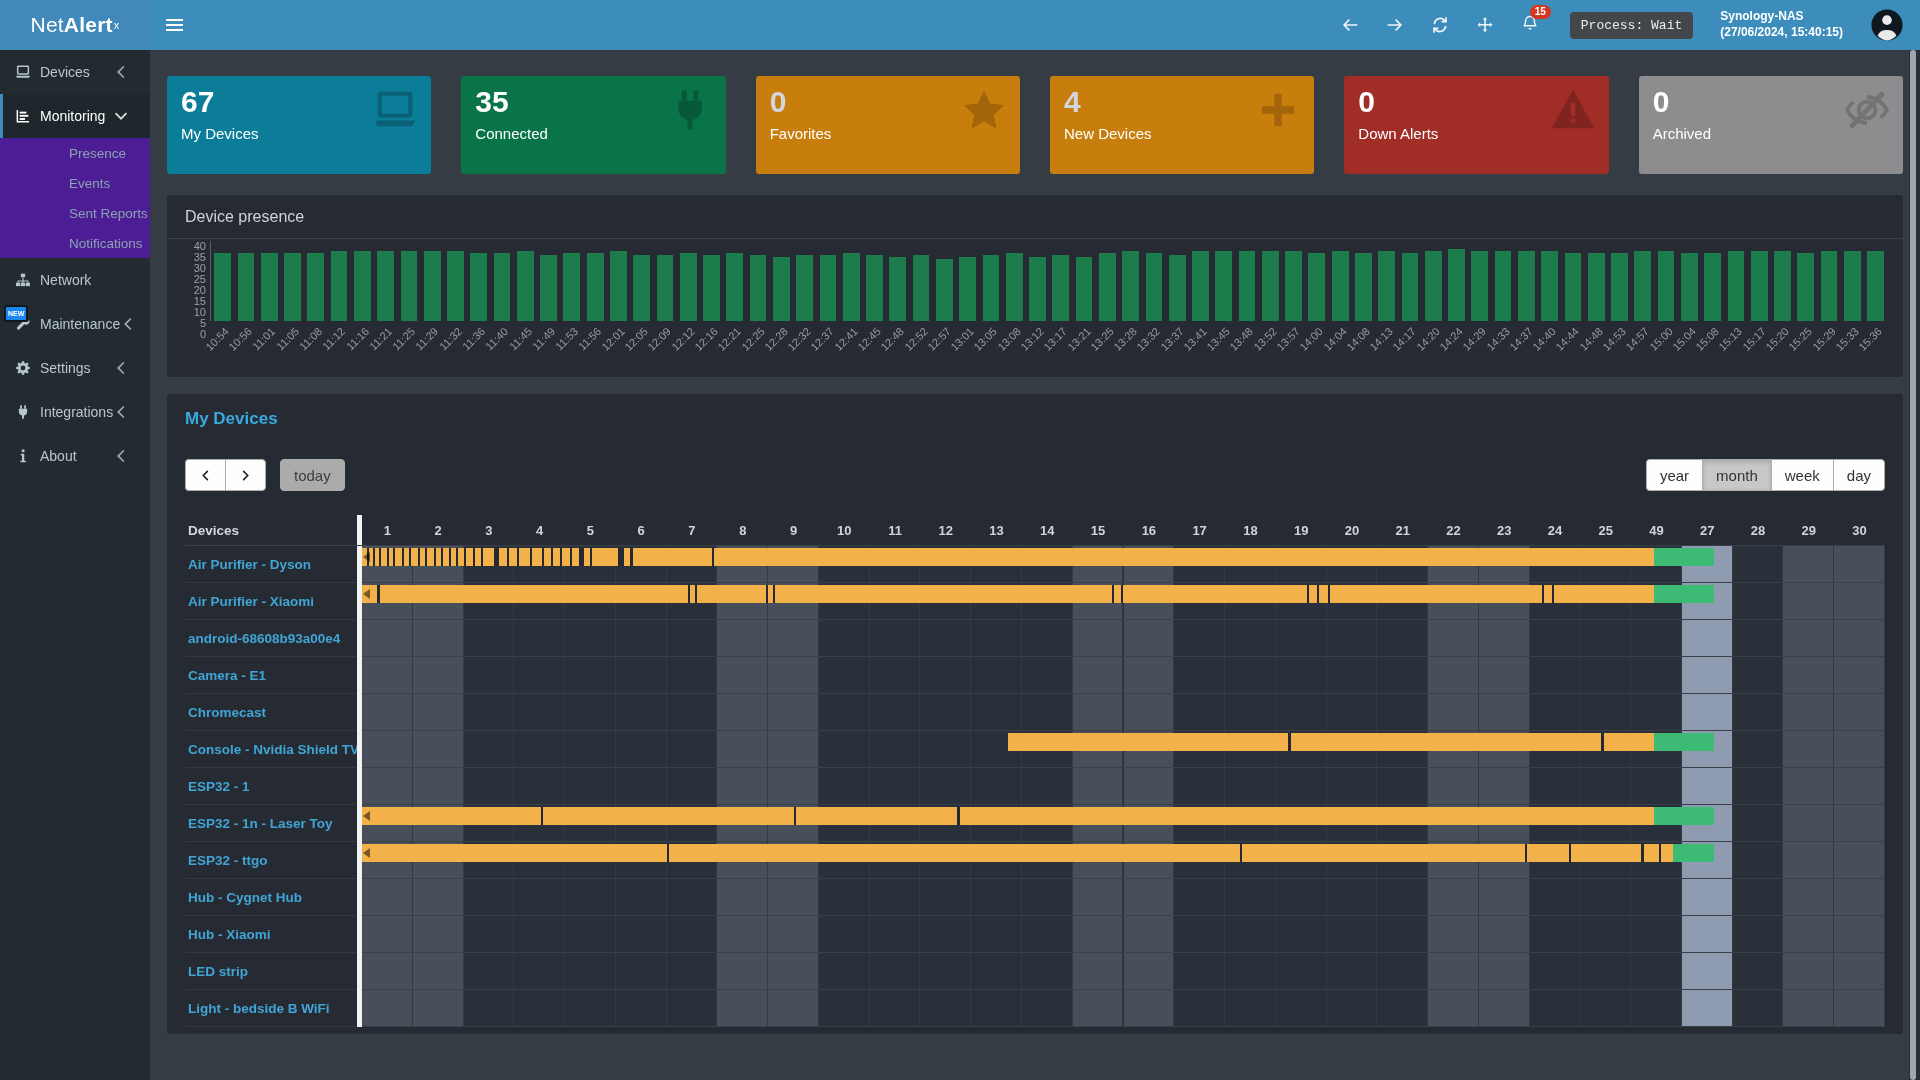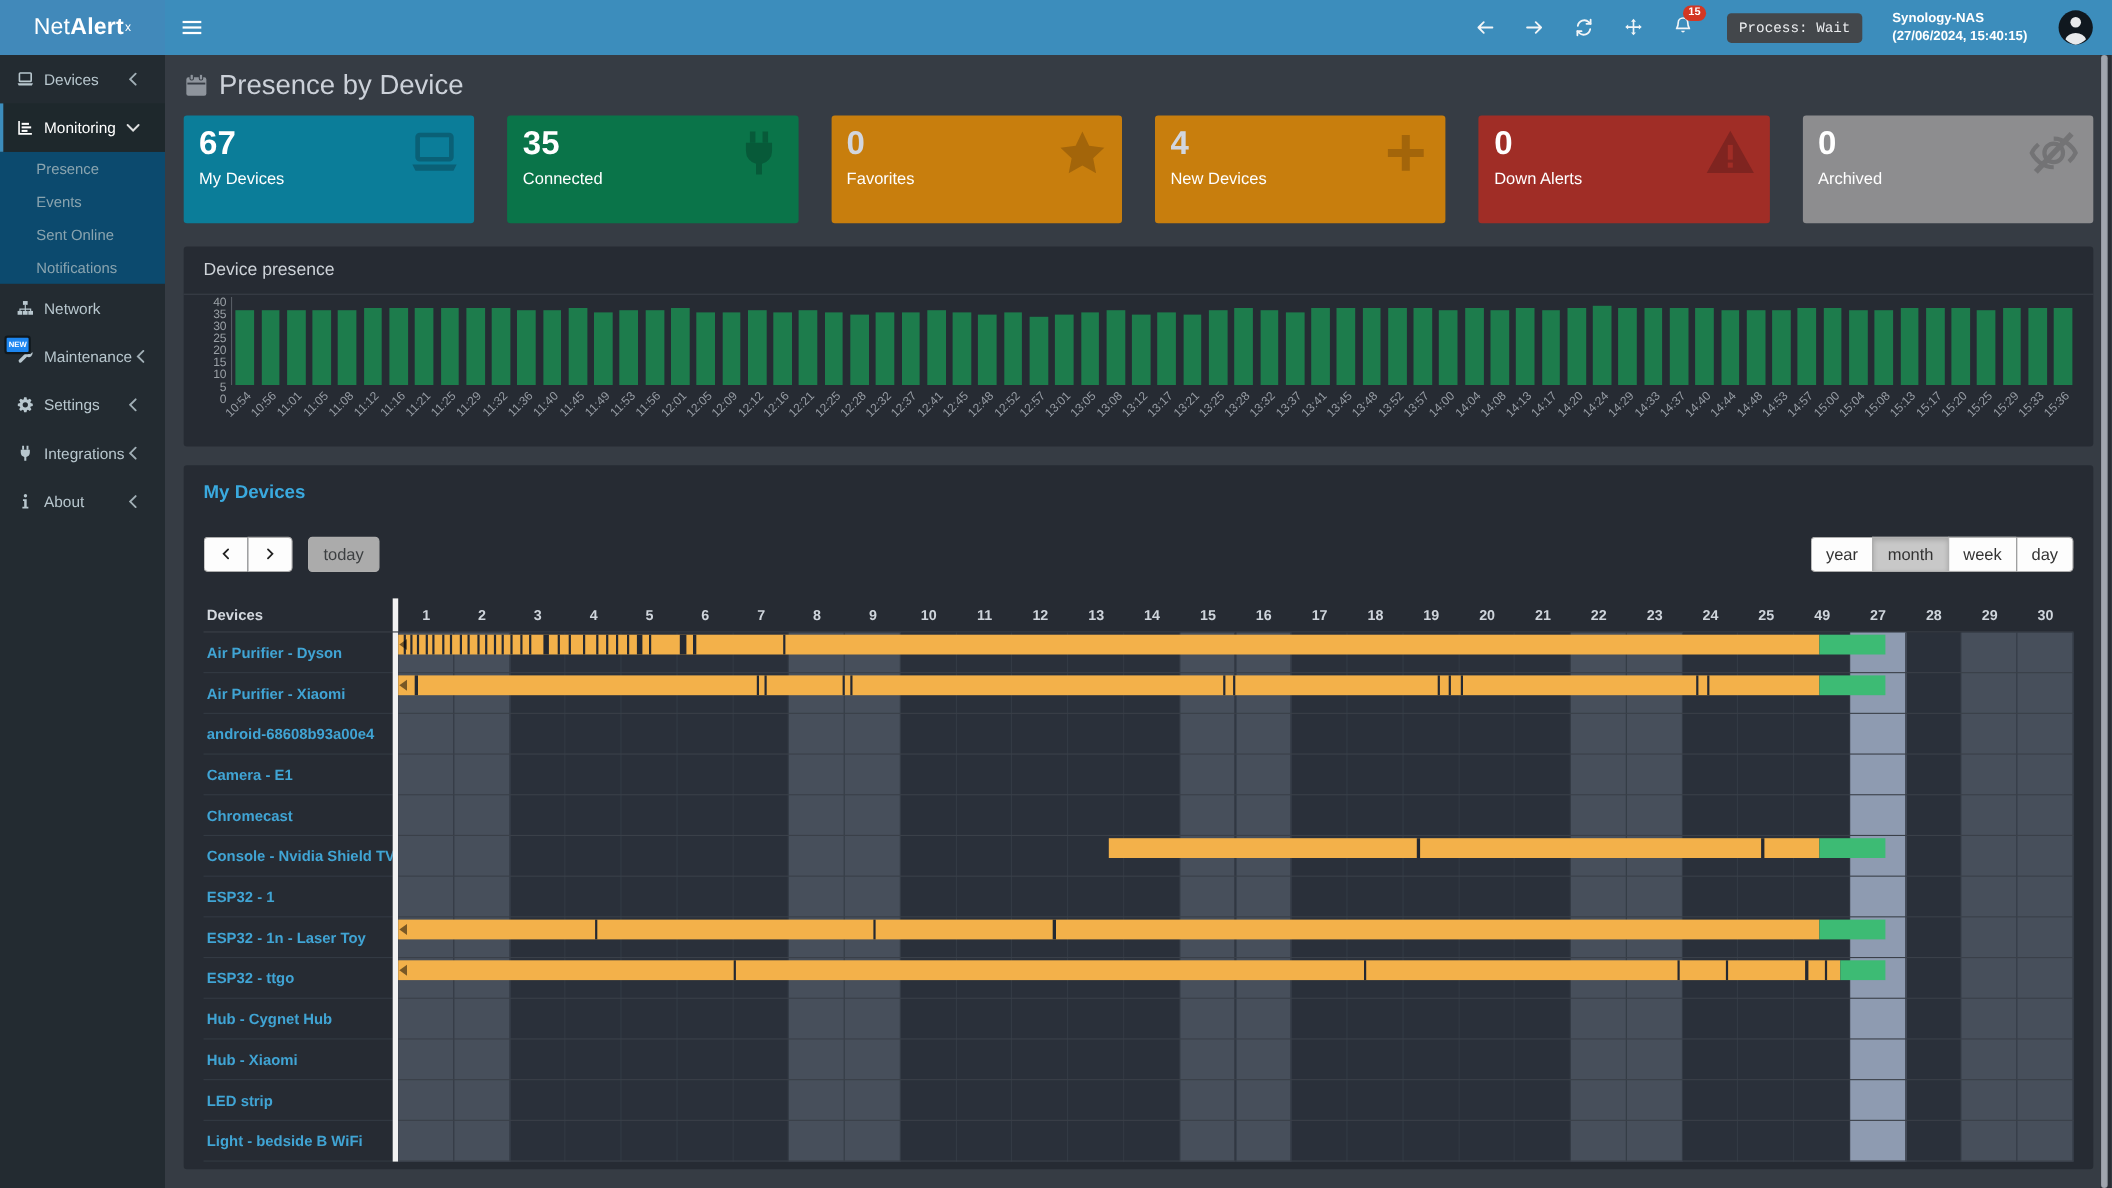--- a/index.html
+++ b/index.html
@@ -286,17 +286,6 @@
 </div>
 
 <div class="main">
-  <div class="page-title">
-    <span class="svgicon">
-      <svg viewBox="0 0 24 24">
-          <rect x="2.5" y="4.5" width="19" height="17.5" rx="2" fill="currentColor"></rect>
-          <rect x="6" y="1.5" width="3.2" height="5.5" rx="1.2" fill="currentColor" stroke="#363c44" stroke-width="1"></rect>
-          <rect x="14.8" y="1.5" width="3.2" height="5.5" rx="1.2" fill="currentColor" stroke="#363c44" stroke-width="1"></rect>
-          <rect x="3.5" y="9.5" width="17" height="1.8" fill="#363c44"></rect>
-        </svg>
-      </span>
-    <span>Presence by Device</span>
-  </div>
 
   <div class="cards">
       <div class="card" style="--card-bg: #0b7d99;">

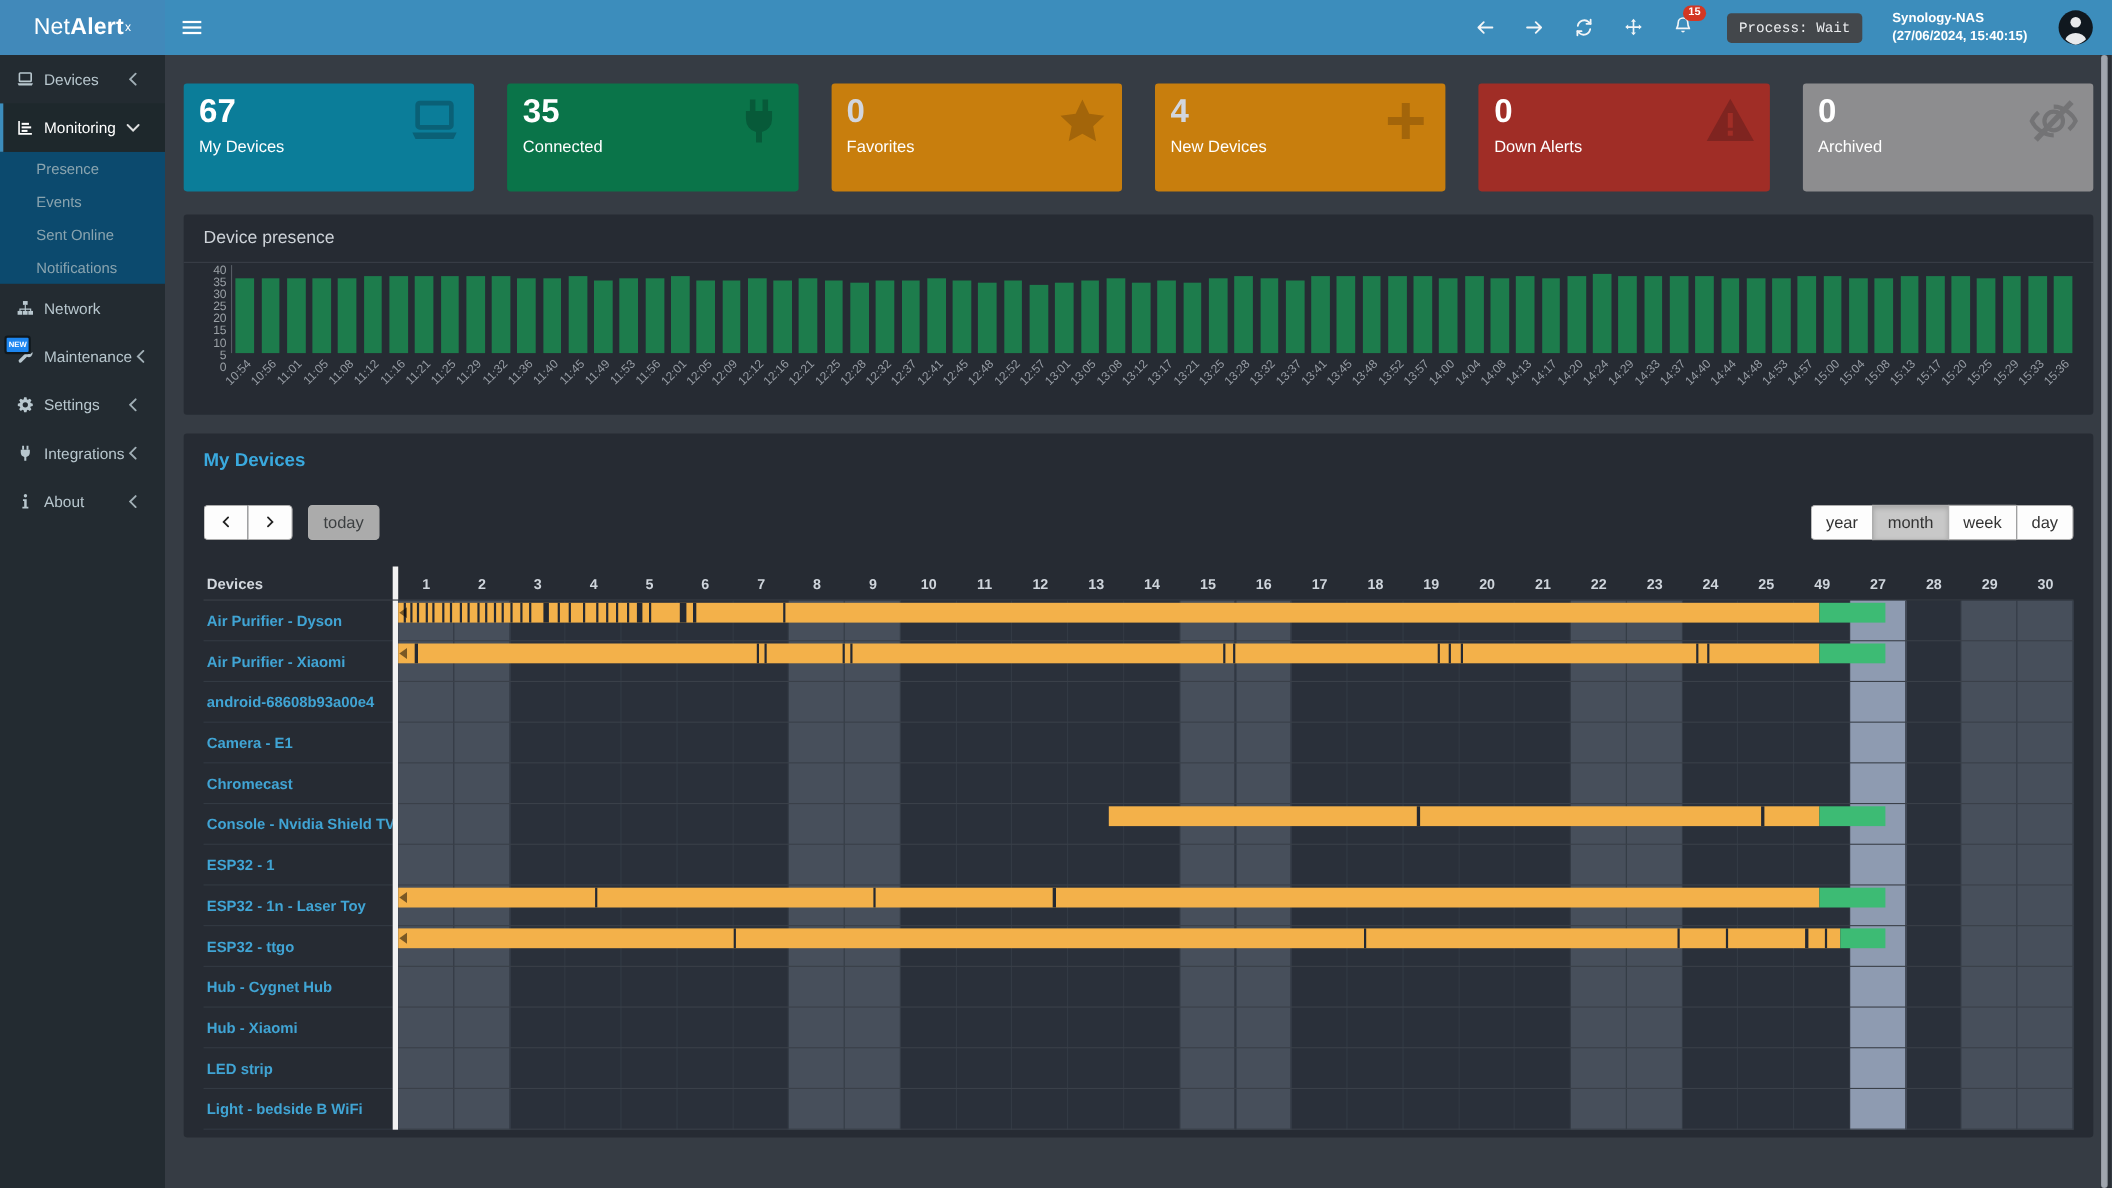--- a/index.html
+++ b/index.html
@@ -35,7 +35,7 @@
   .side-item .svgicon { width:16px; height:16px; margin-right:9px; flex:0 0 16px; }
   .side-item.active { background:#1e282c; color:#fff; border-left-color:#3c8dbc; }
   .chev { margin-left:auto; width:11px; height:11px; opacity:.85; }
-  .submenu { background:#0c4a6e; }
+  .submenu { background:#4c1d95;padding-left:36px; }
   .sub-item { height:30px; display:flex; align-items:center; padding-left:33px; color:#8aa4af;
     font-size:13.5px; cursor:pointer; }
   .new-badge { position:absolute; left:1px; top:3px; background:#1d86f0; border:2px solid #10181d;

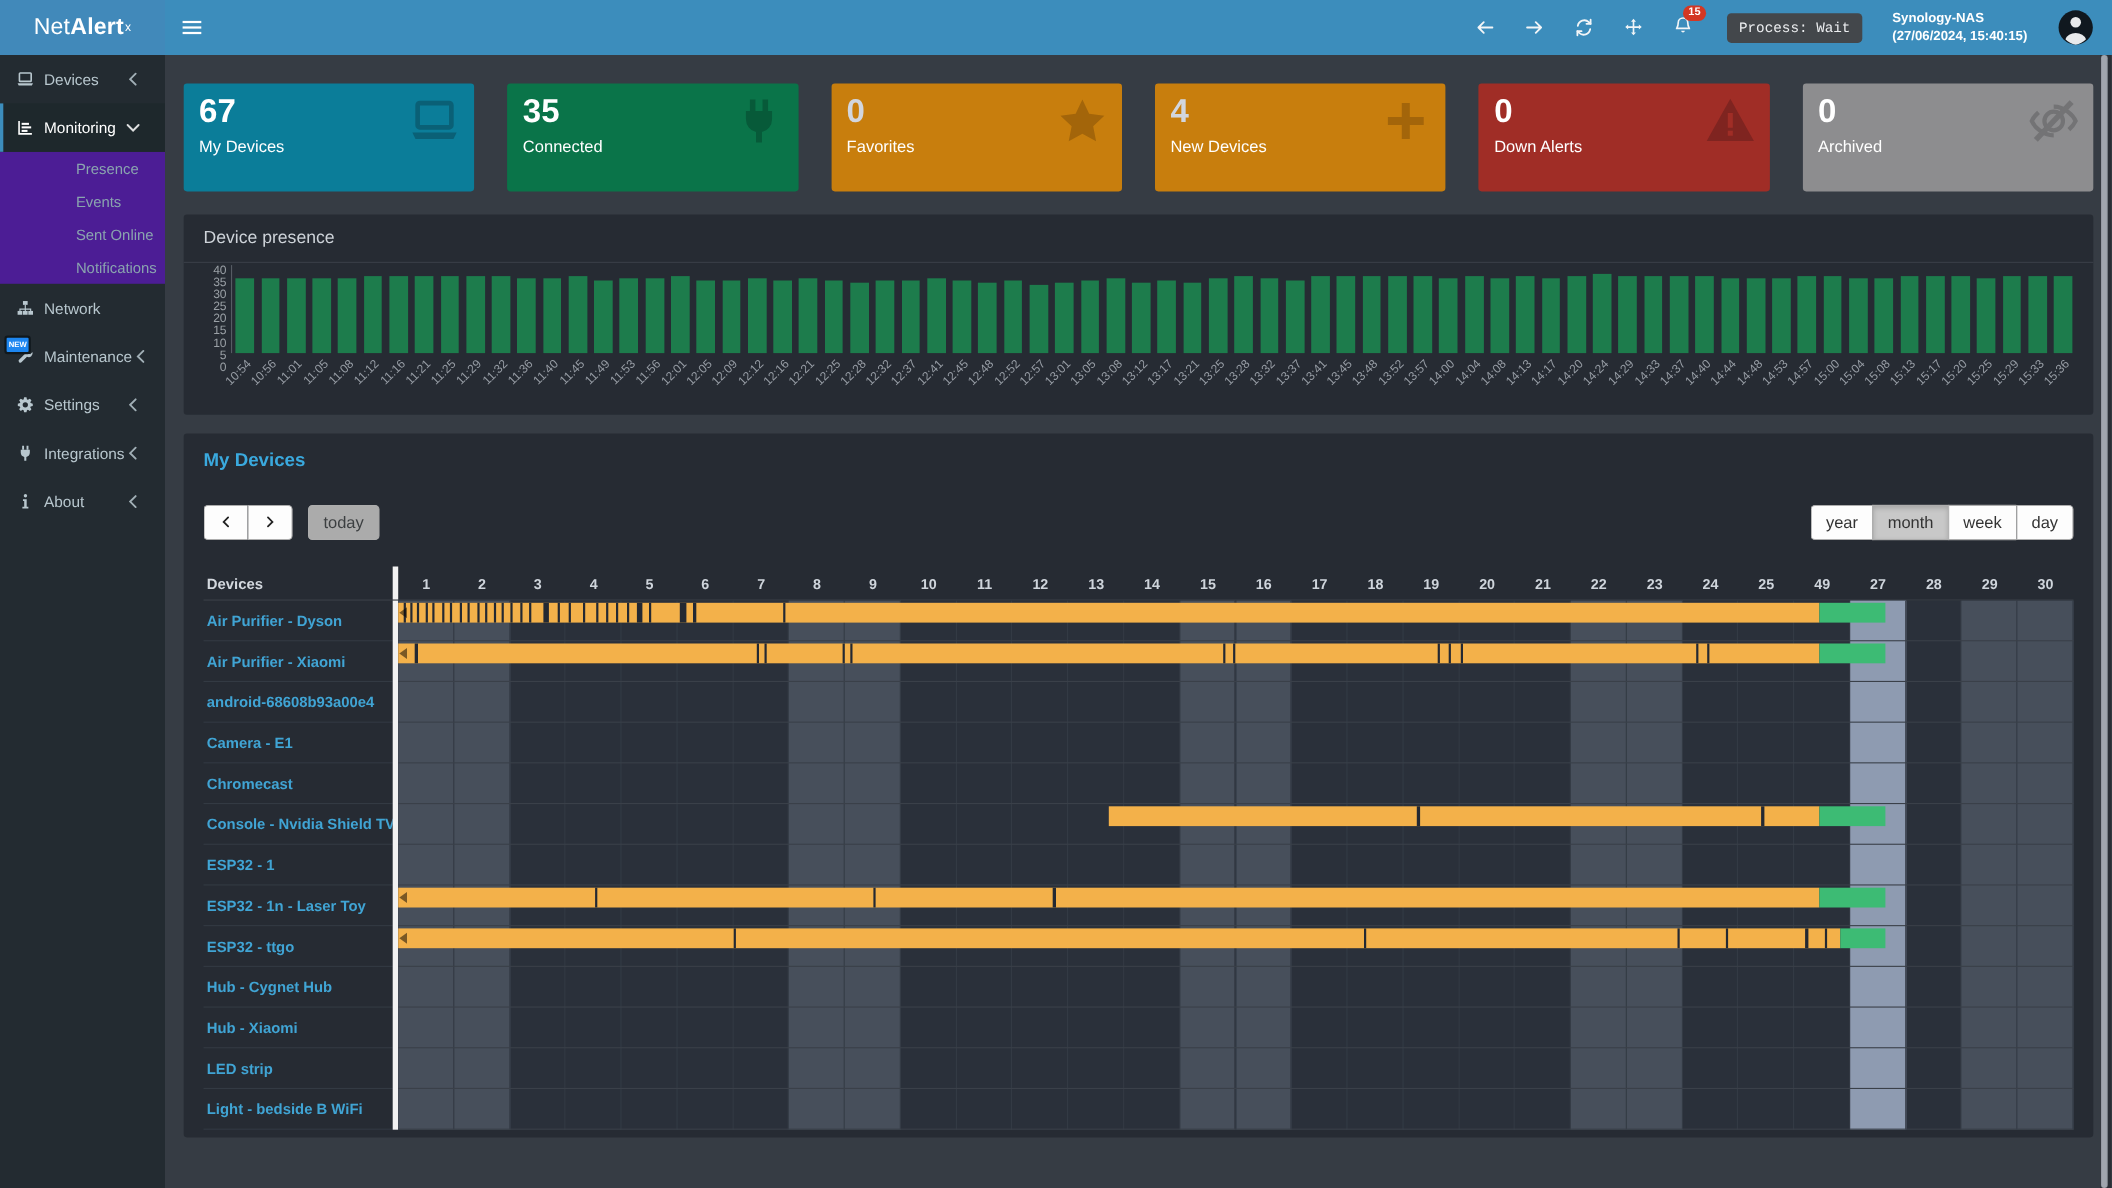--- a/index.html
+++ b/index.html
@@ -212,7 +212,7 @@
       <div class="submenu">
         <div class="sub-item">Presence</div>
         <div class="sub-item">Events</div>
-        <div class="sub-item">Sent Online</div>
+        <div class="sub-item">Sent Reports</div>
         <div class="sub-item">Notifications</div>
       </div>
       <div class="side-item">

